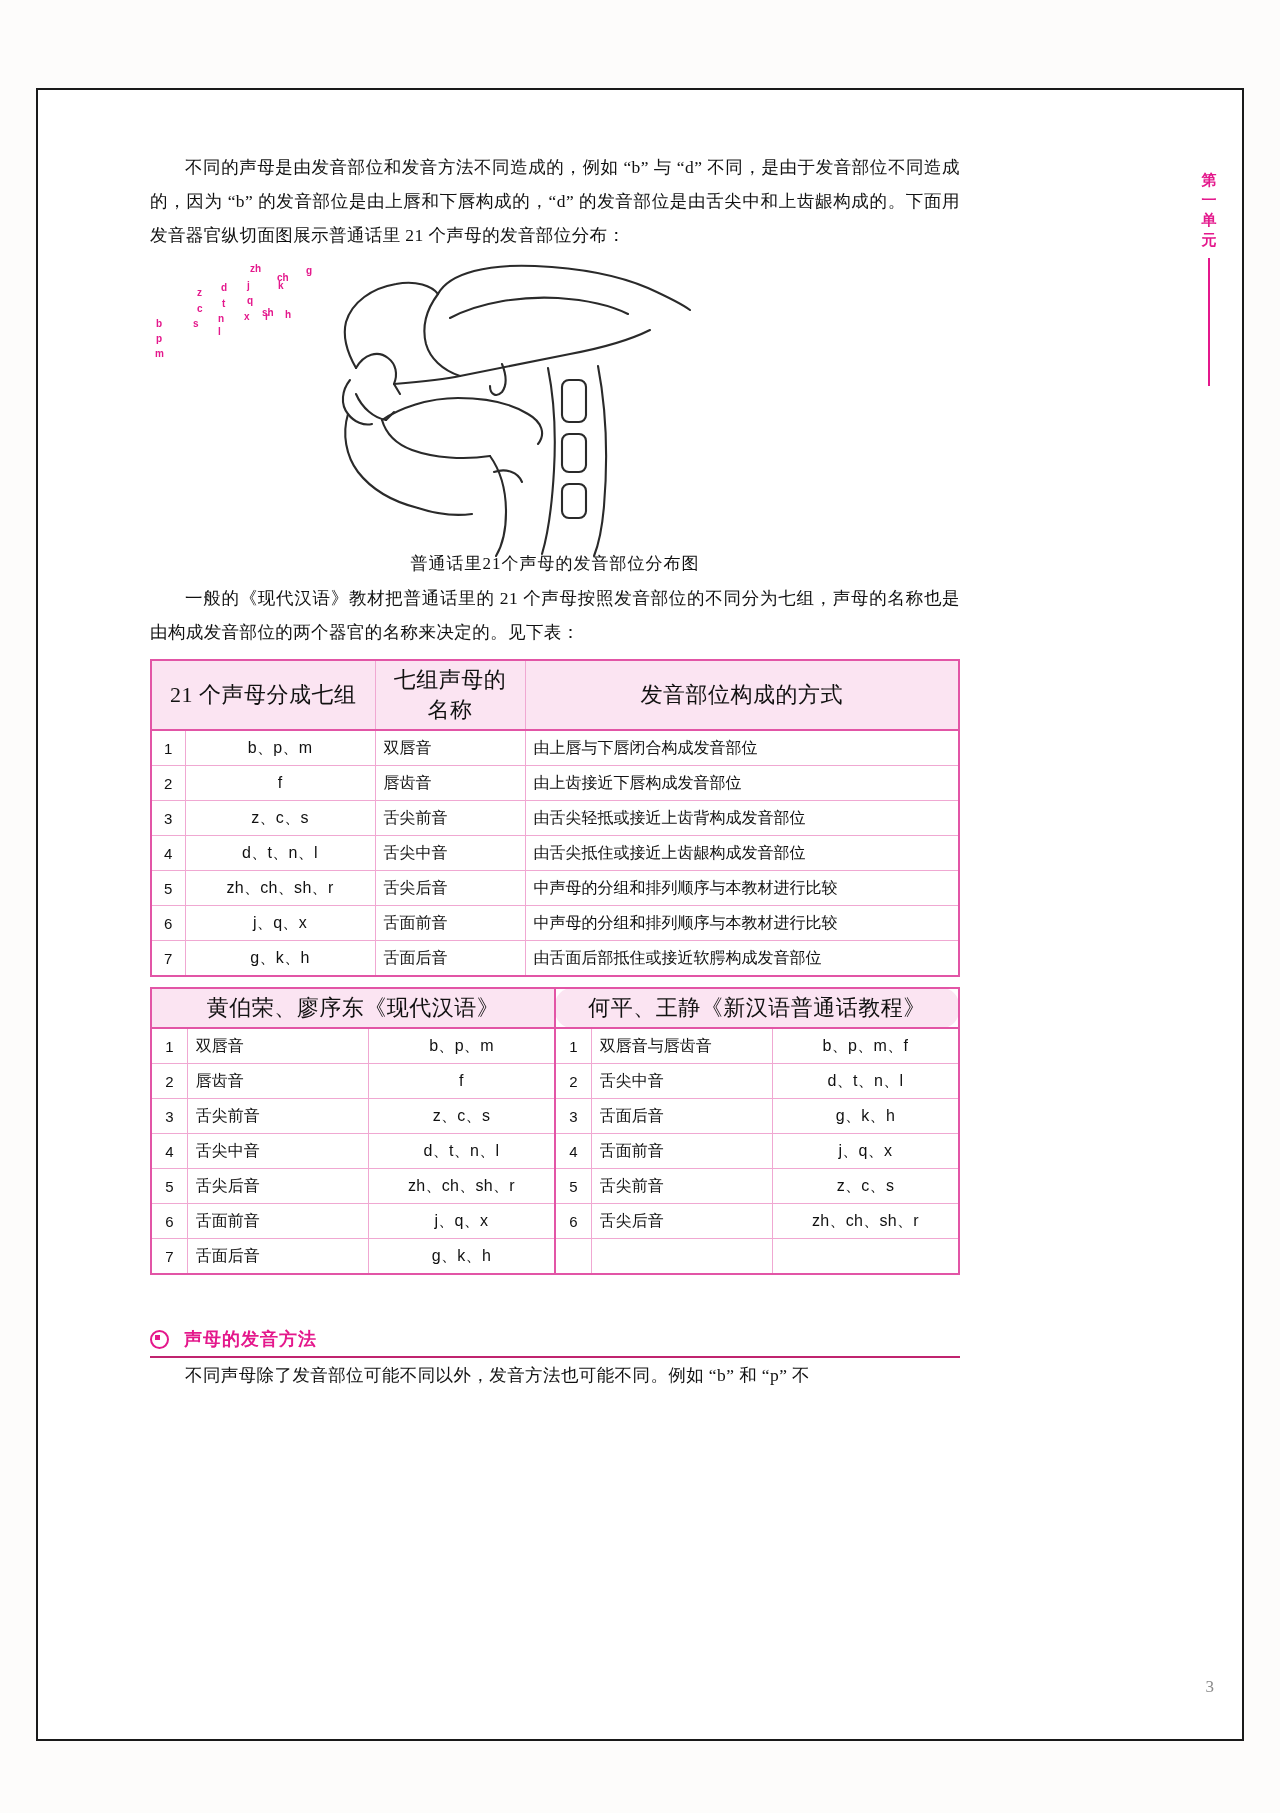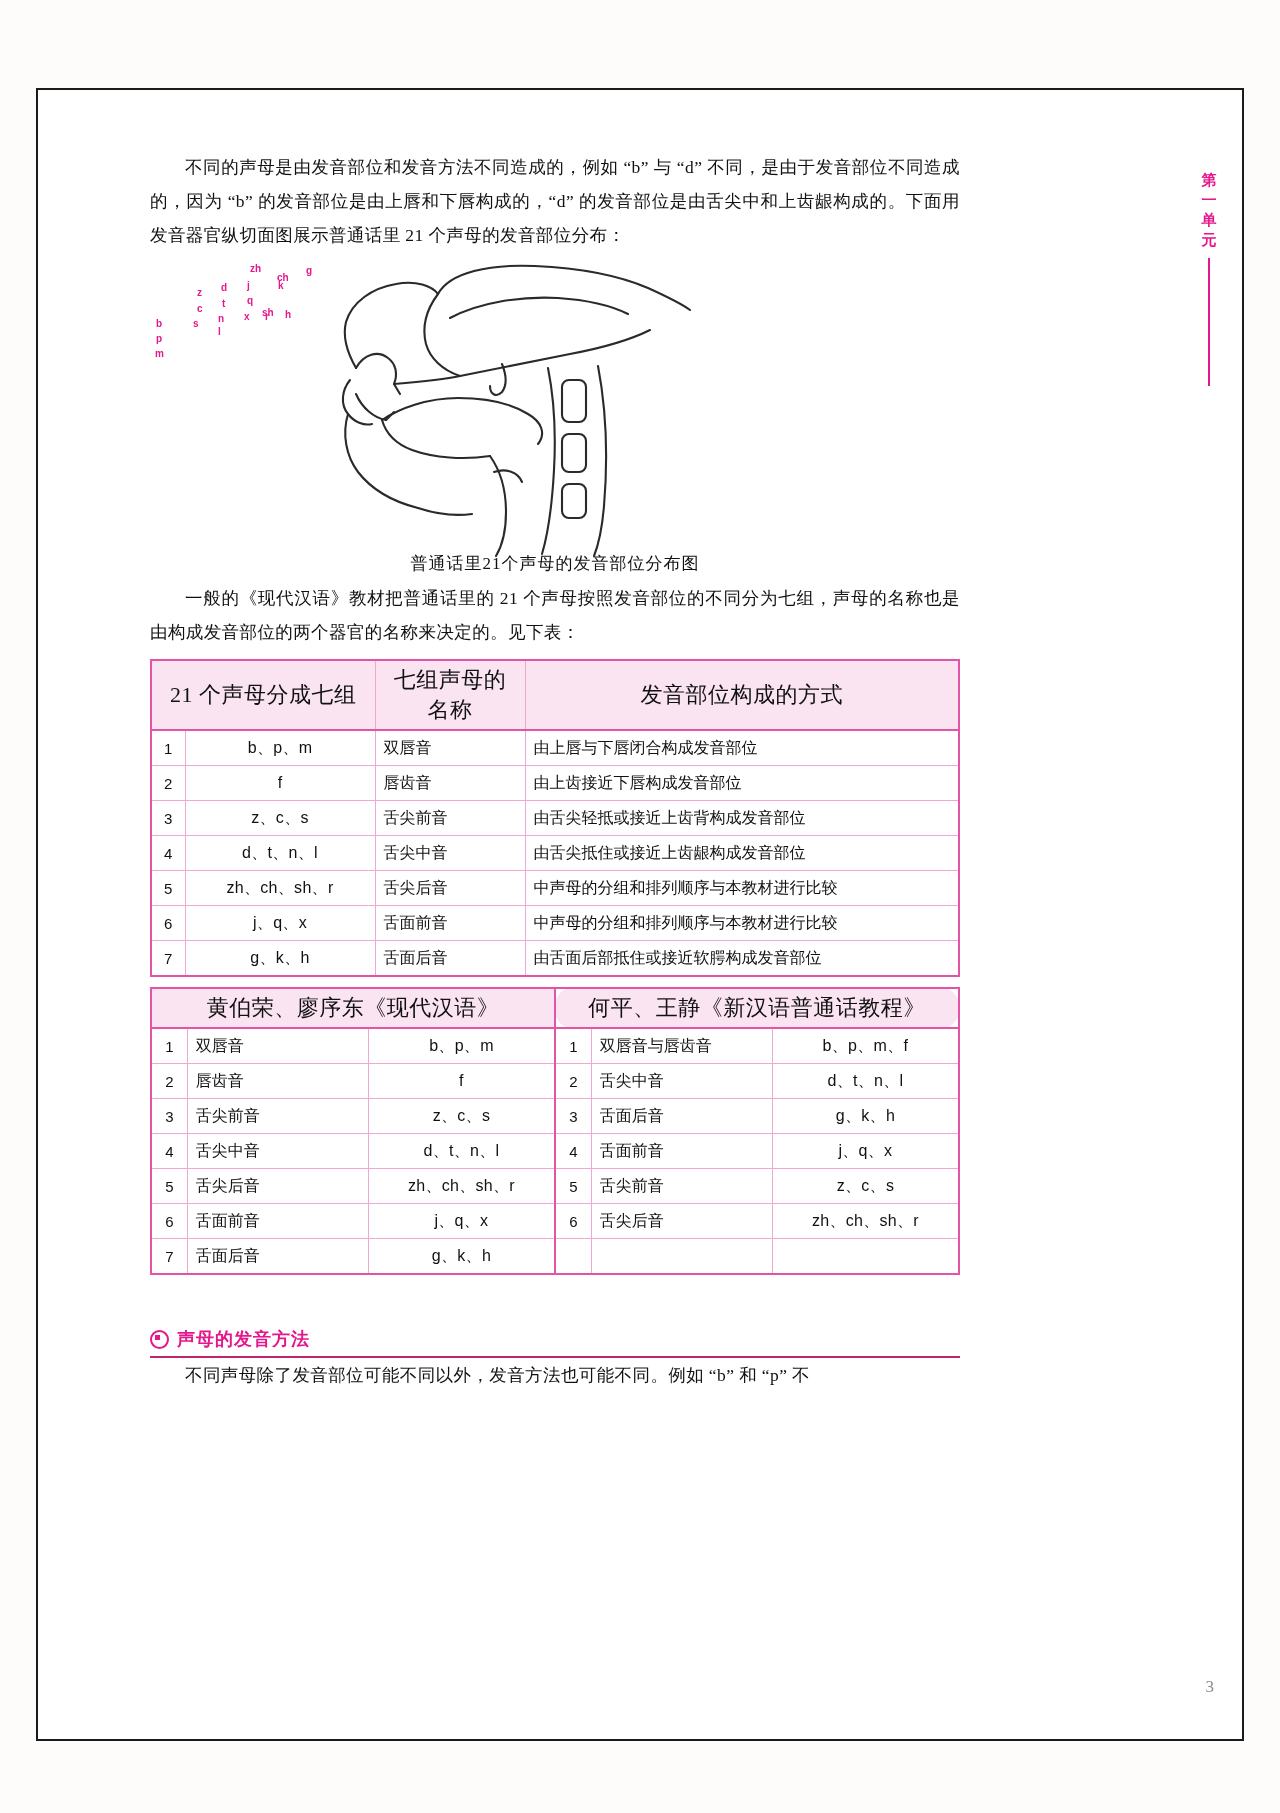--- a/index.html
+++ b/index.html
@@ -101,7 +101,7 @@
   
   .sec-head{
     margin-top:52px;
-    display:flex;align-items:center;gap:8px;
+    display:flex;align-items:center;gap:15px;
     border-bottom:2px solid #c0246f;
     padding-bottom:5px;
     width:810px;

